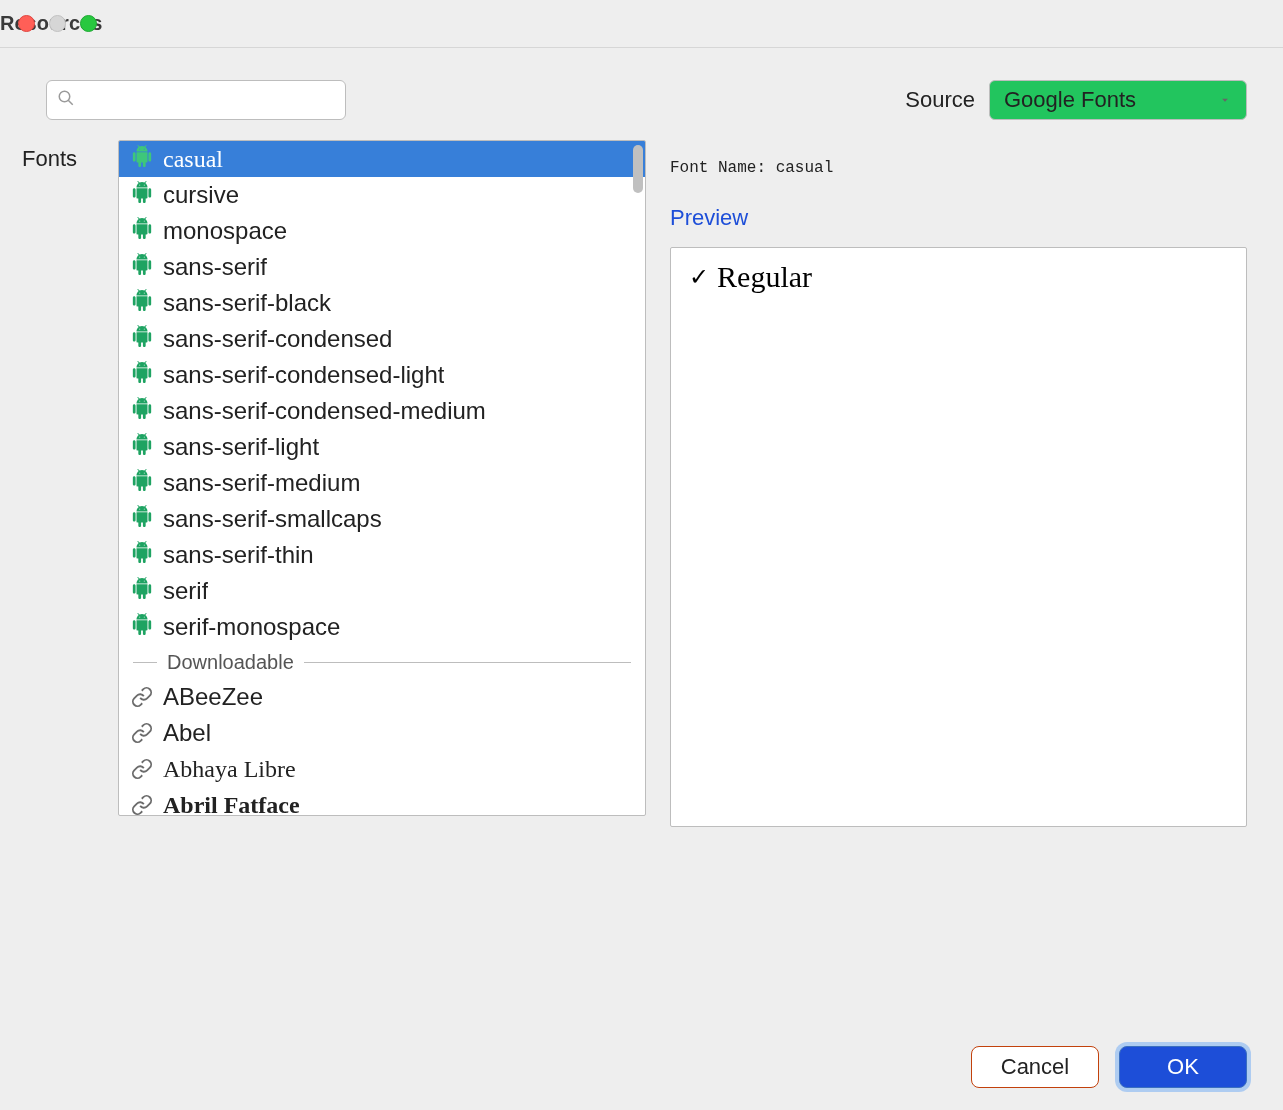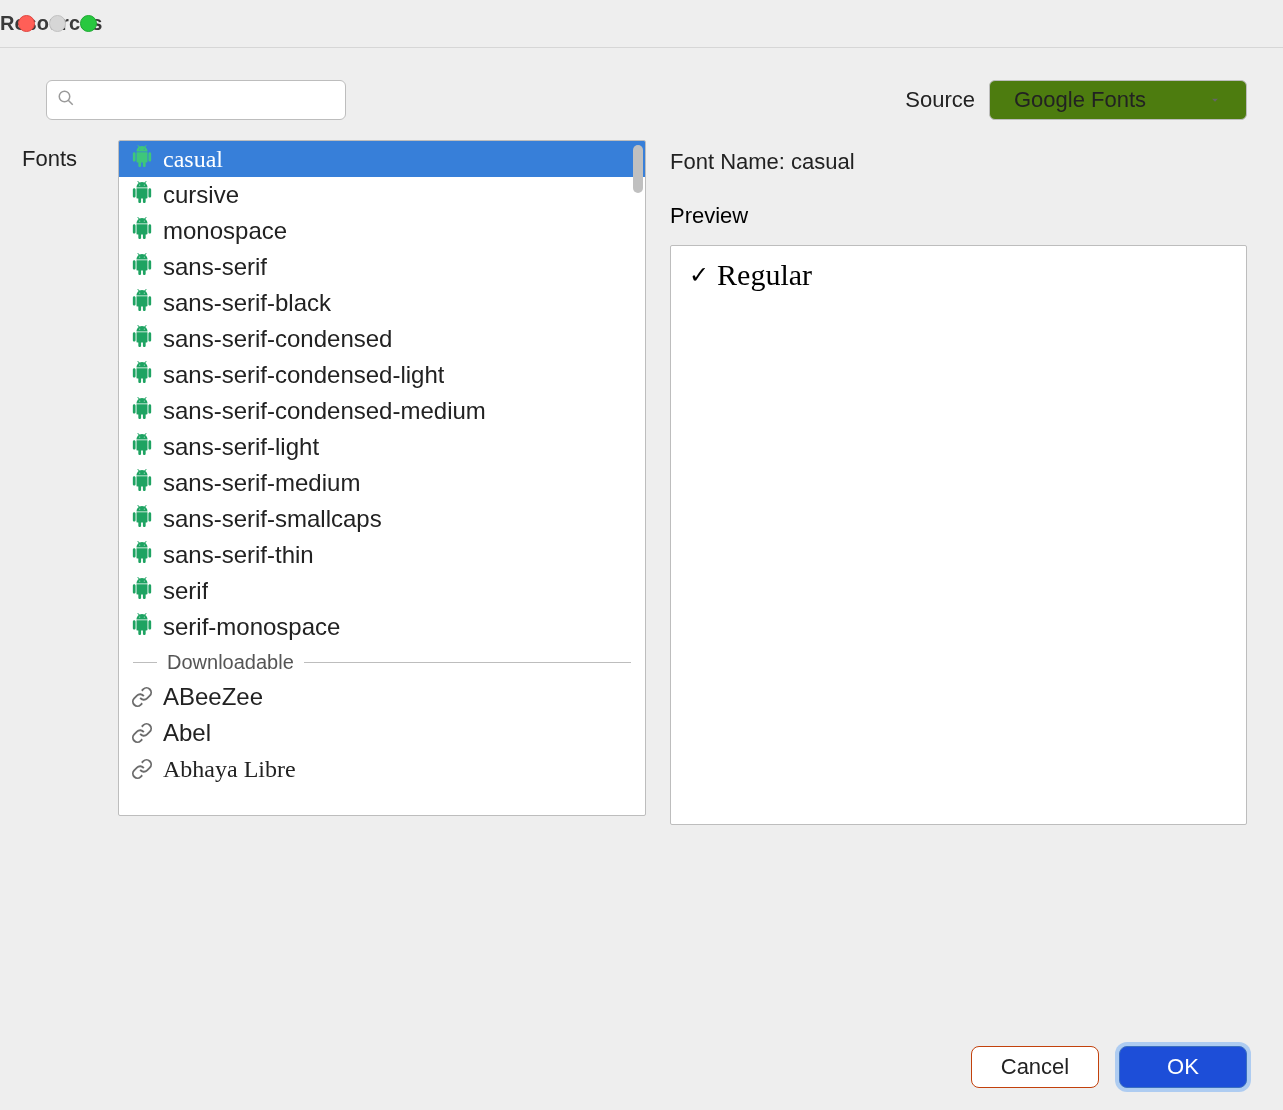--- a/index.html
+++ b/index.html
@@ -77,13 +77,13 @@
     .dropdown {
       width: 258px;
       height: 40px;
-      background: #4d7c0f;
+      background: #22c55e;
       border: 1px solid #bdbdbd;
       border-radius: 6px;
       display: flex;
       align-items: center;
       justify-content: space-between;
-      padding: 0 24px;
+      padding: 0 14px;
       font-size: 22px;
       color:#222;
     }

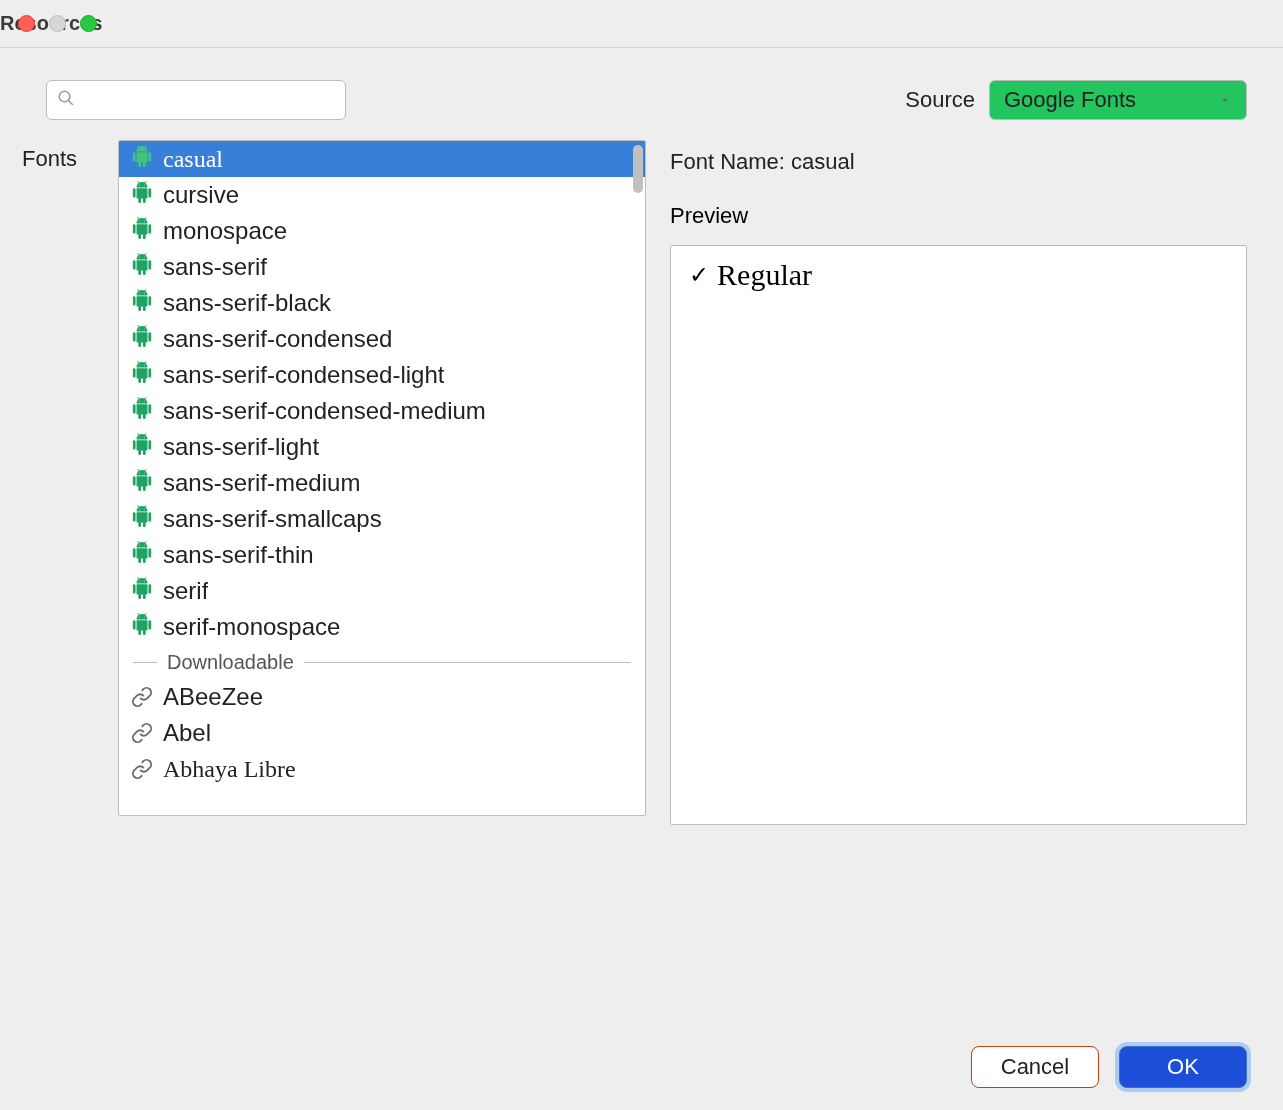--- a/index.html
+++ b/index.html
@@ -162,9 +162,10 @@
       padding-left: 6px;
     }
     .fontname-row {
-      font-size: 22px;
+      font-size: 16px;
       color:#222;
-      margin-top: 9px;
+      margin-top: 19px;
+      font-family: Liberation Mono, monospace;
     }
     .preview-label {
       font-size: 22px;

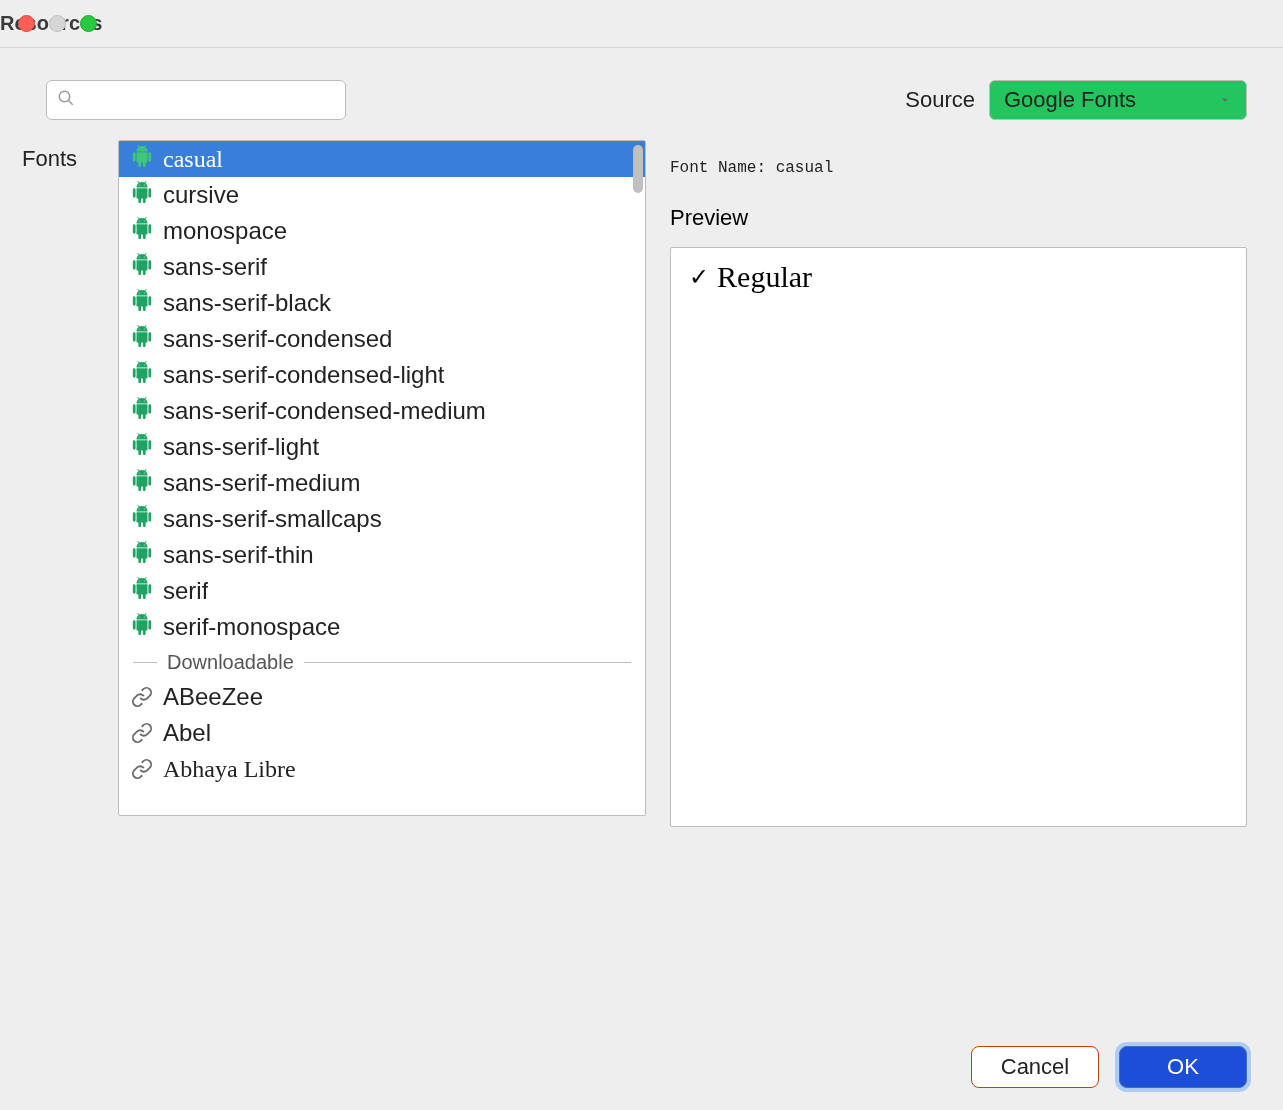--- a/index.html
+++ b/index.html
@@ -169,7 +169,7 @@
     }
     .preview-label {
       font-size: 22px;
-      color:#000000;
+      color:#1d4ed8;
       margin-top: 28px;
       margin-bottom: 16px;
     }

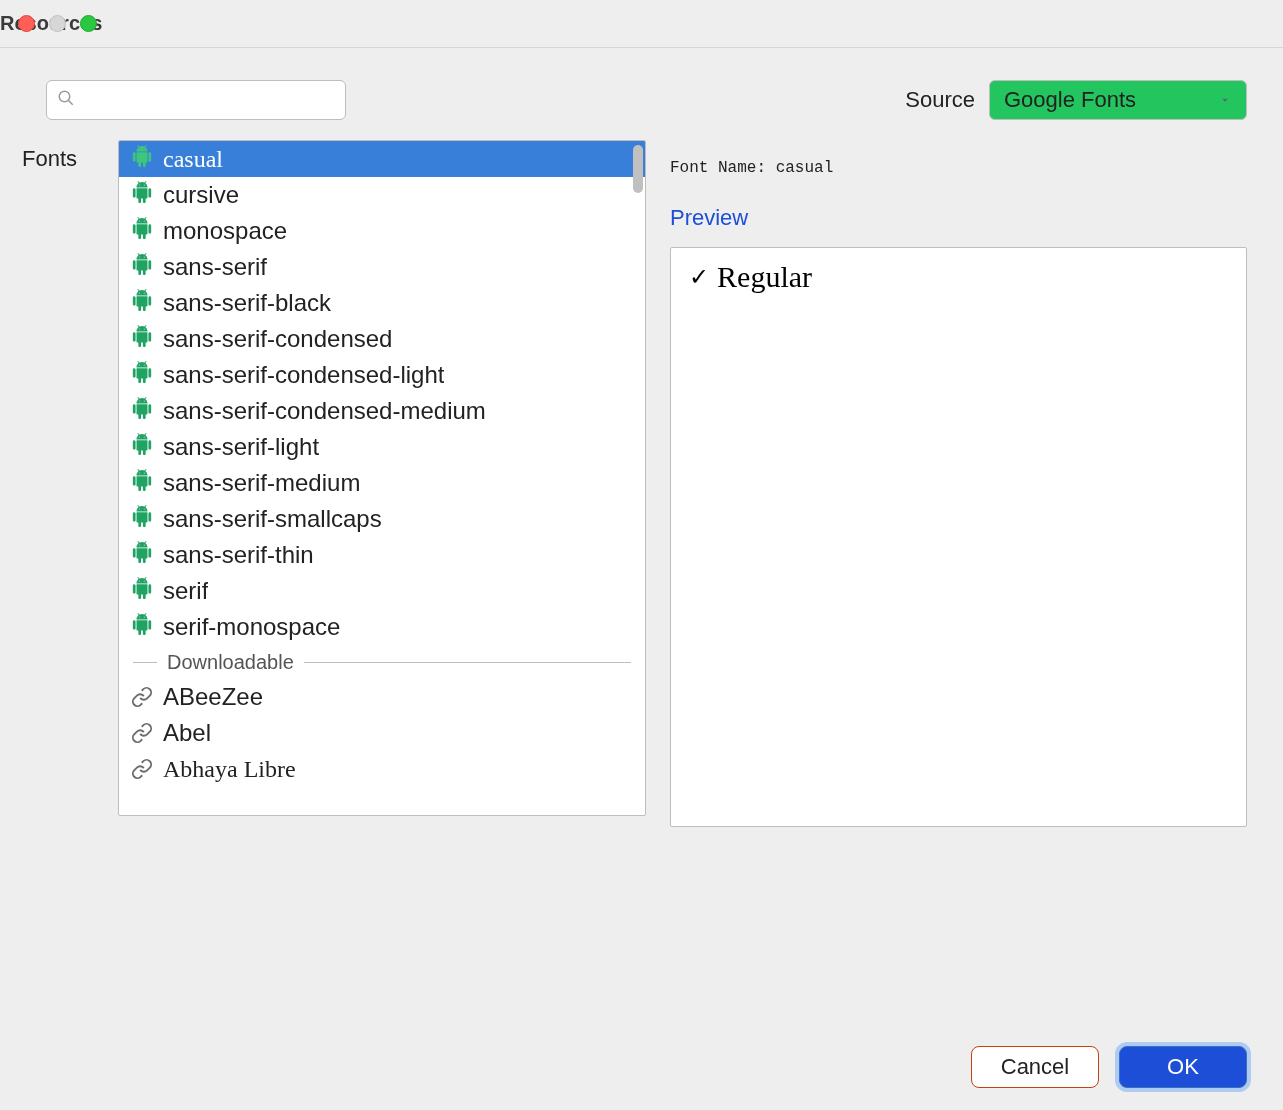--- a/index.html
+++ b/index.html
@@ -375,6 +375,15 @@
             </span>
             <span class="label serif-font">Abhaya Libre</span>
           </div>
+          <div class="font-item">
+            <span class="link-icon">
+              <svg width="22" height="22" viewBox="0 0 24 24" fill="none" stroke="#6b6b6b" stroke-width="2">
+                <path d="M10 13a5 5 0 0 0 7.54.54l3-3a5 5 0 0 0-7.07-7.07l-1.72 1.71"></path>
+                <path d="M14 11a5 5 0 0 0-7.54-.54l-3 3a5 5 0 0 0 7.07 7.07l1.71-1.71"></path>
+              </svg>
+            </span>
+            <span class="label serif-font bold-font">Abril Fatface</span>
+          </div>
         </div>
       <div class="scrollbar-thumb"></div>
     </div>

